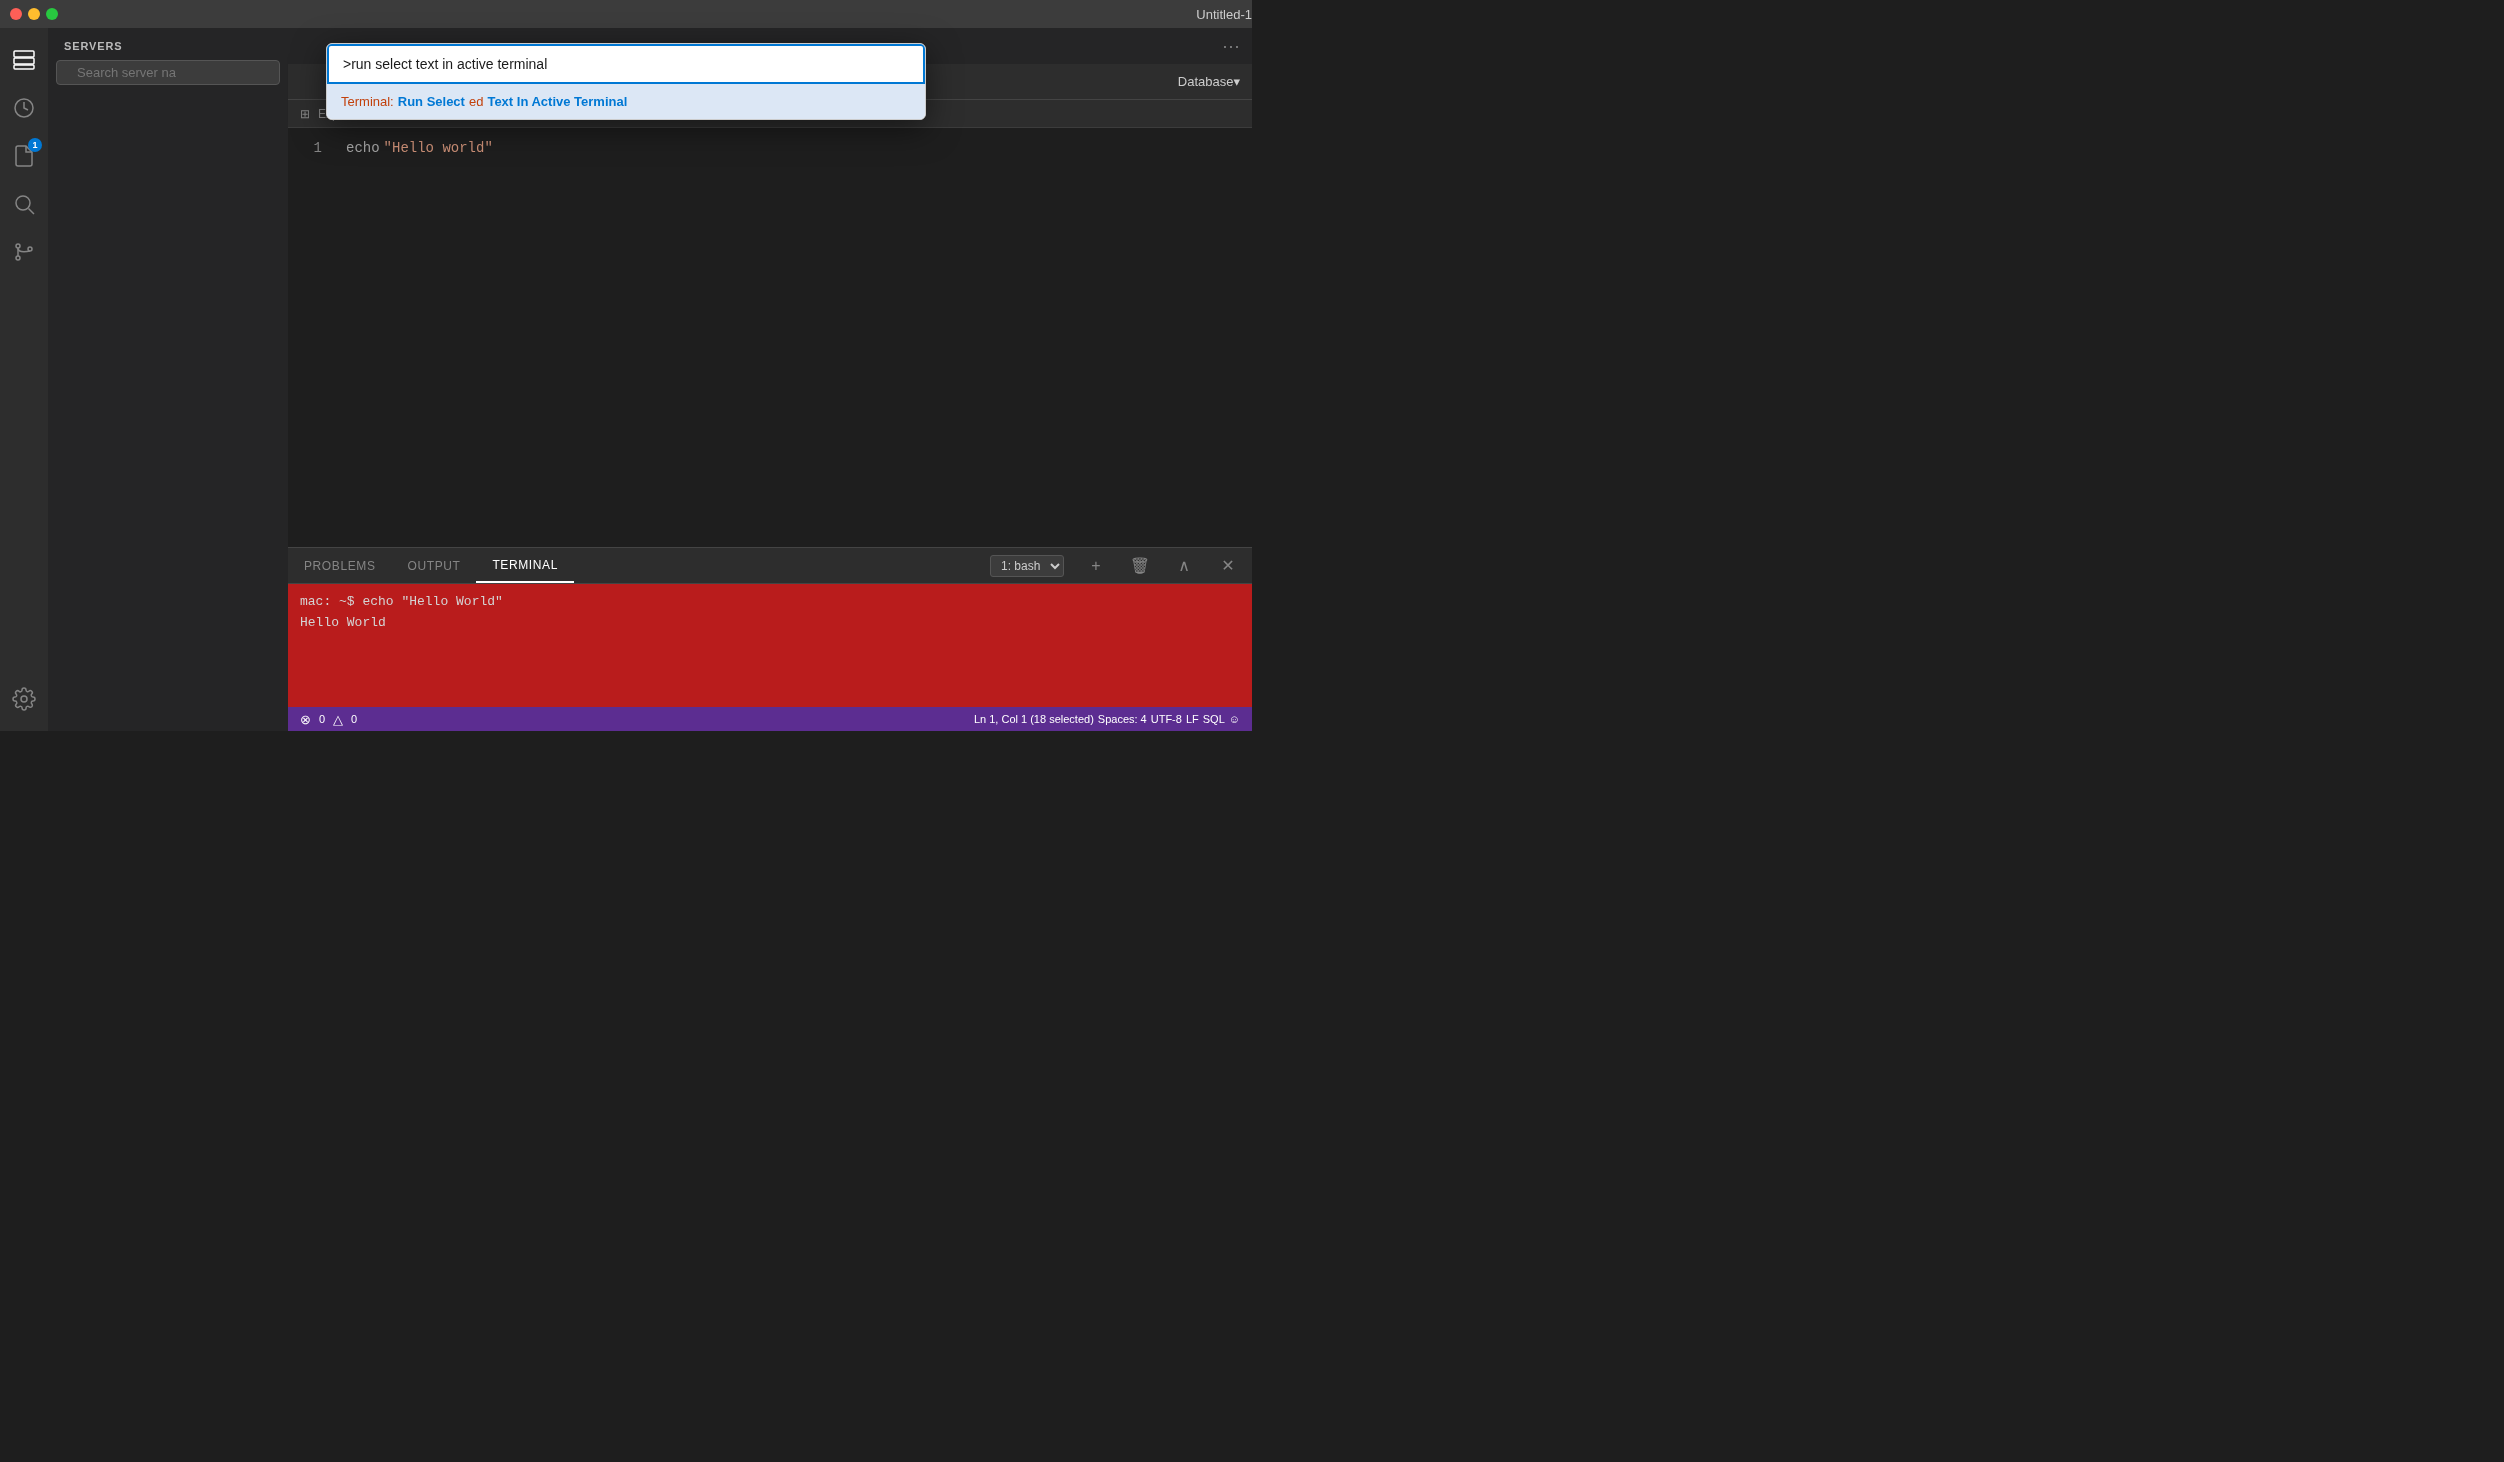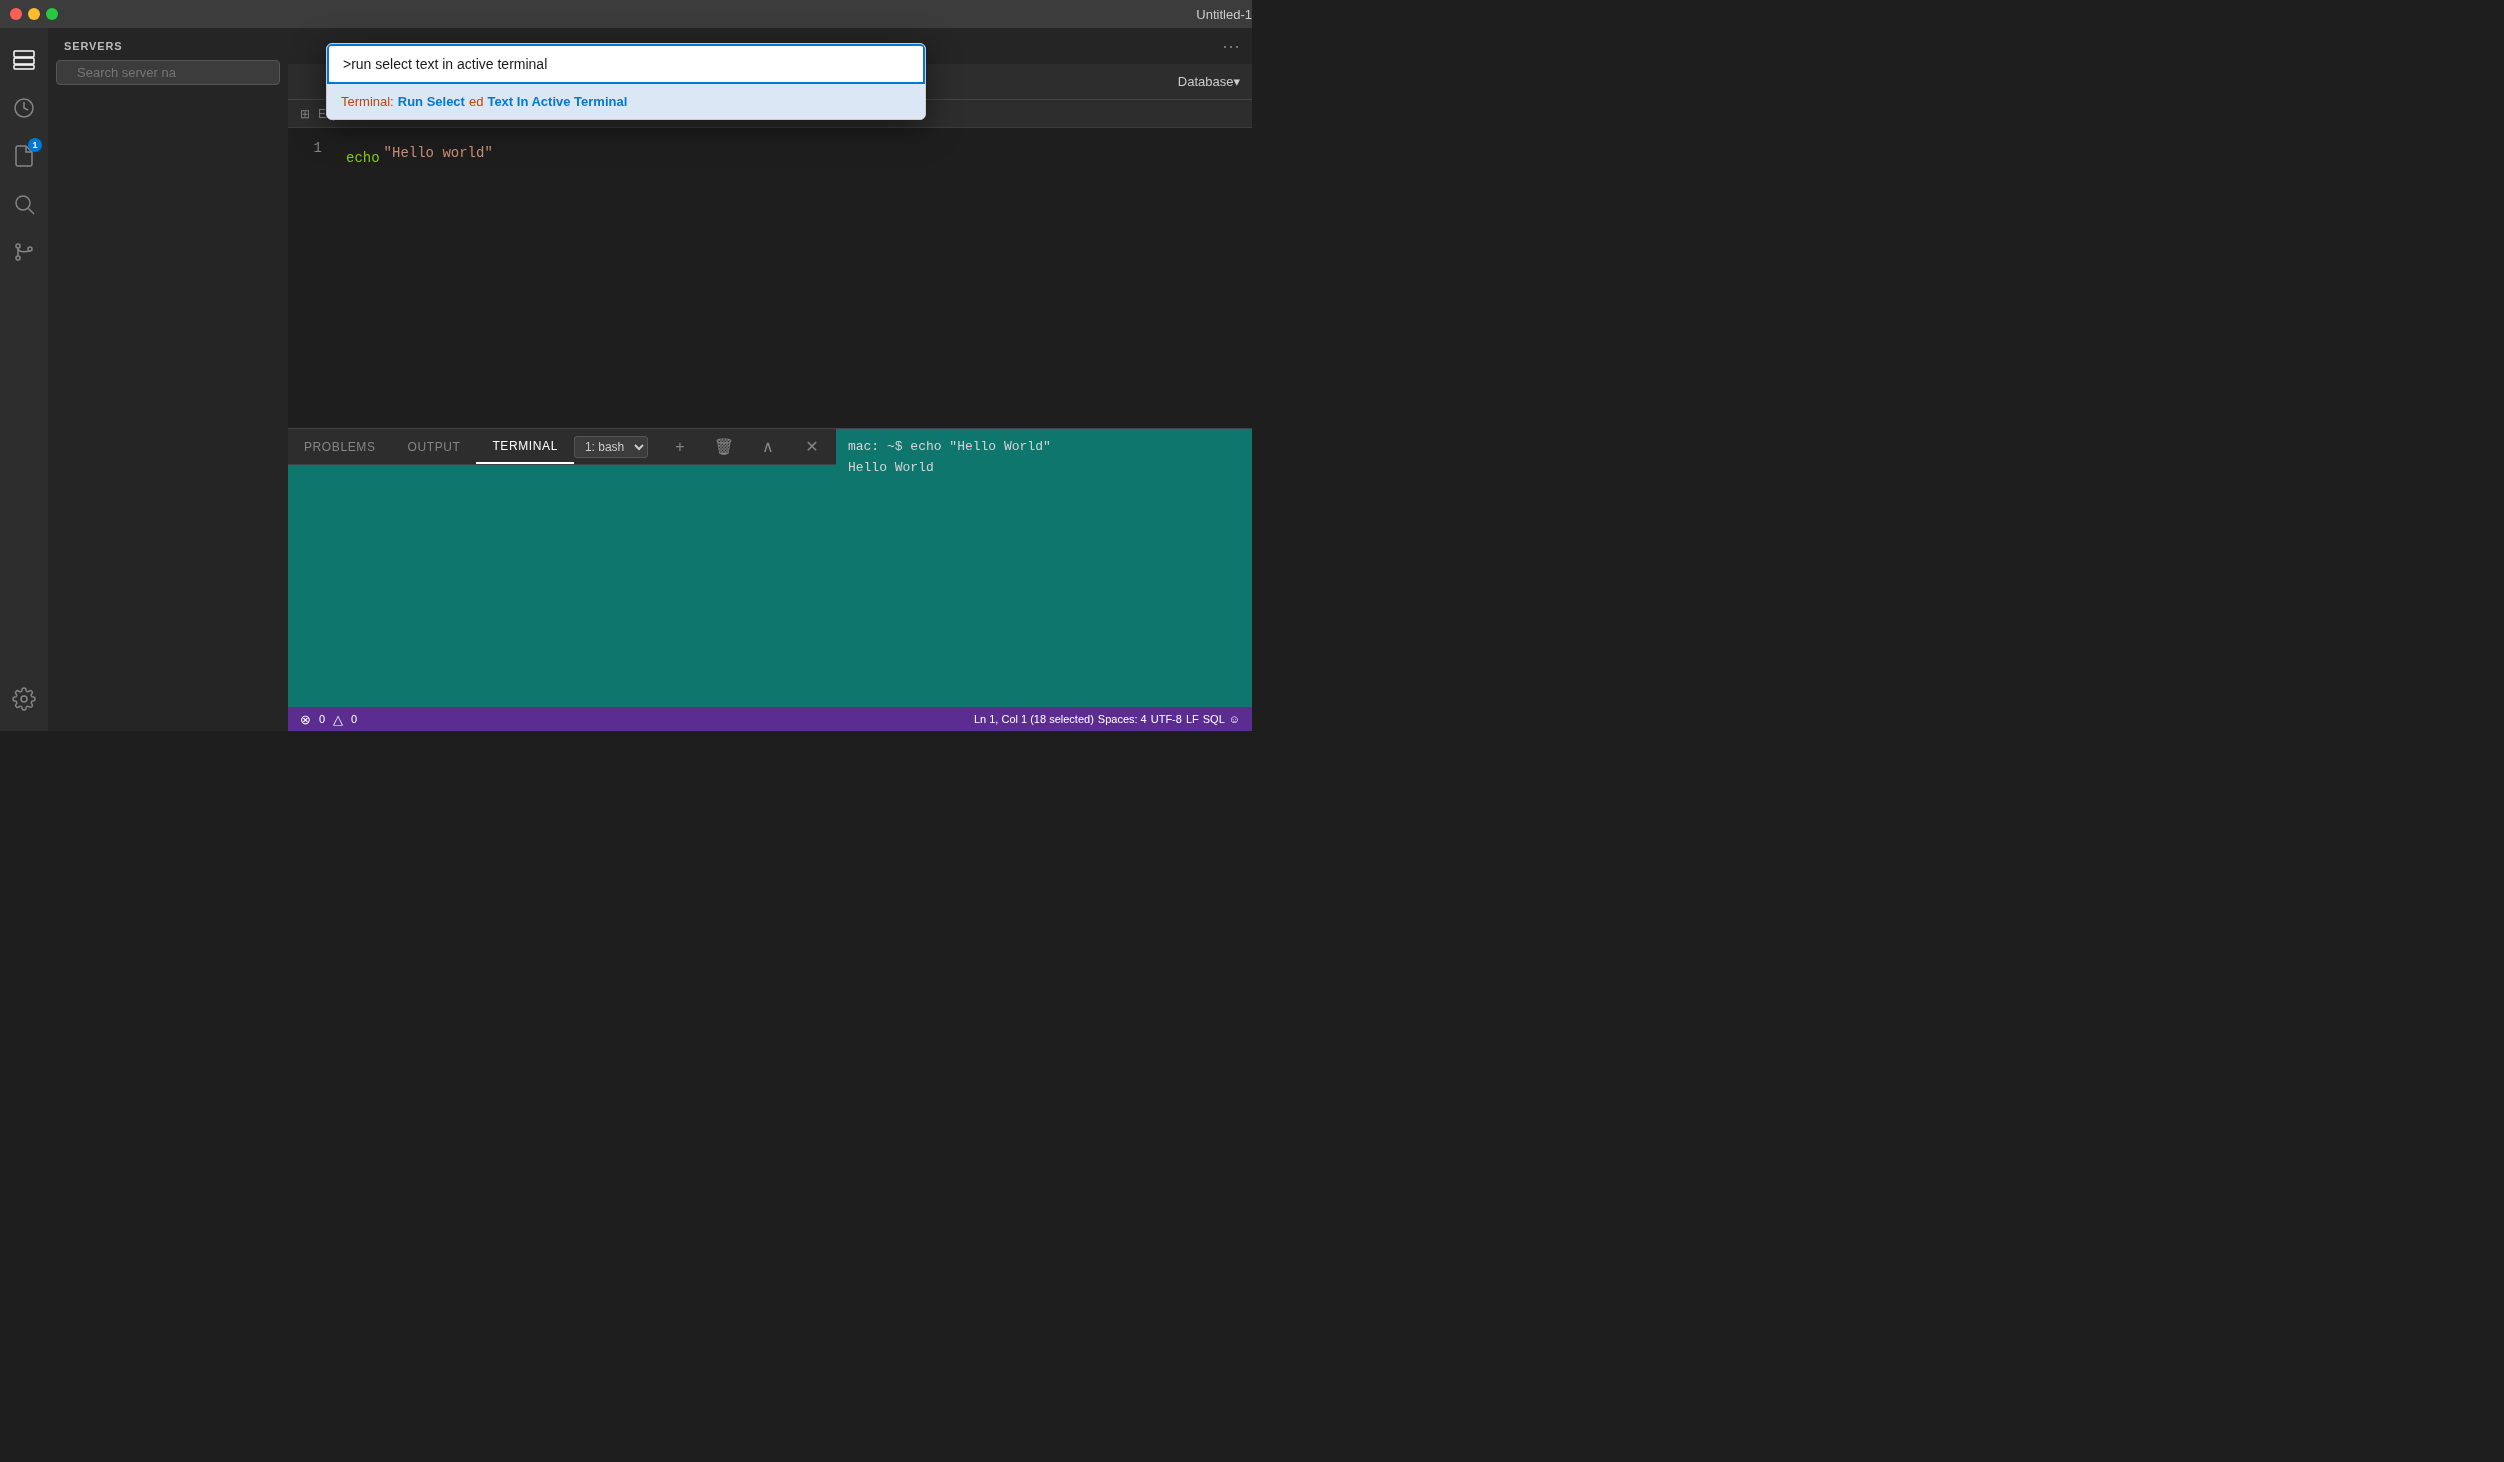--- a/index.html
+++ b/index.html
@@ -275,7 +275,7 @@
       font-family: 'Menlo', 'Monaco', 'Courier New', monospace;
     }
     .code-string { color: #ce9178; }
-    .code-plain { color: #84cc16; margin-top: 10px; }
+    .code-plain { color: #a3a3a3; }
 
     
     .terminal-panel {

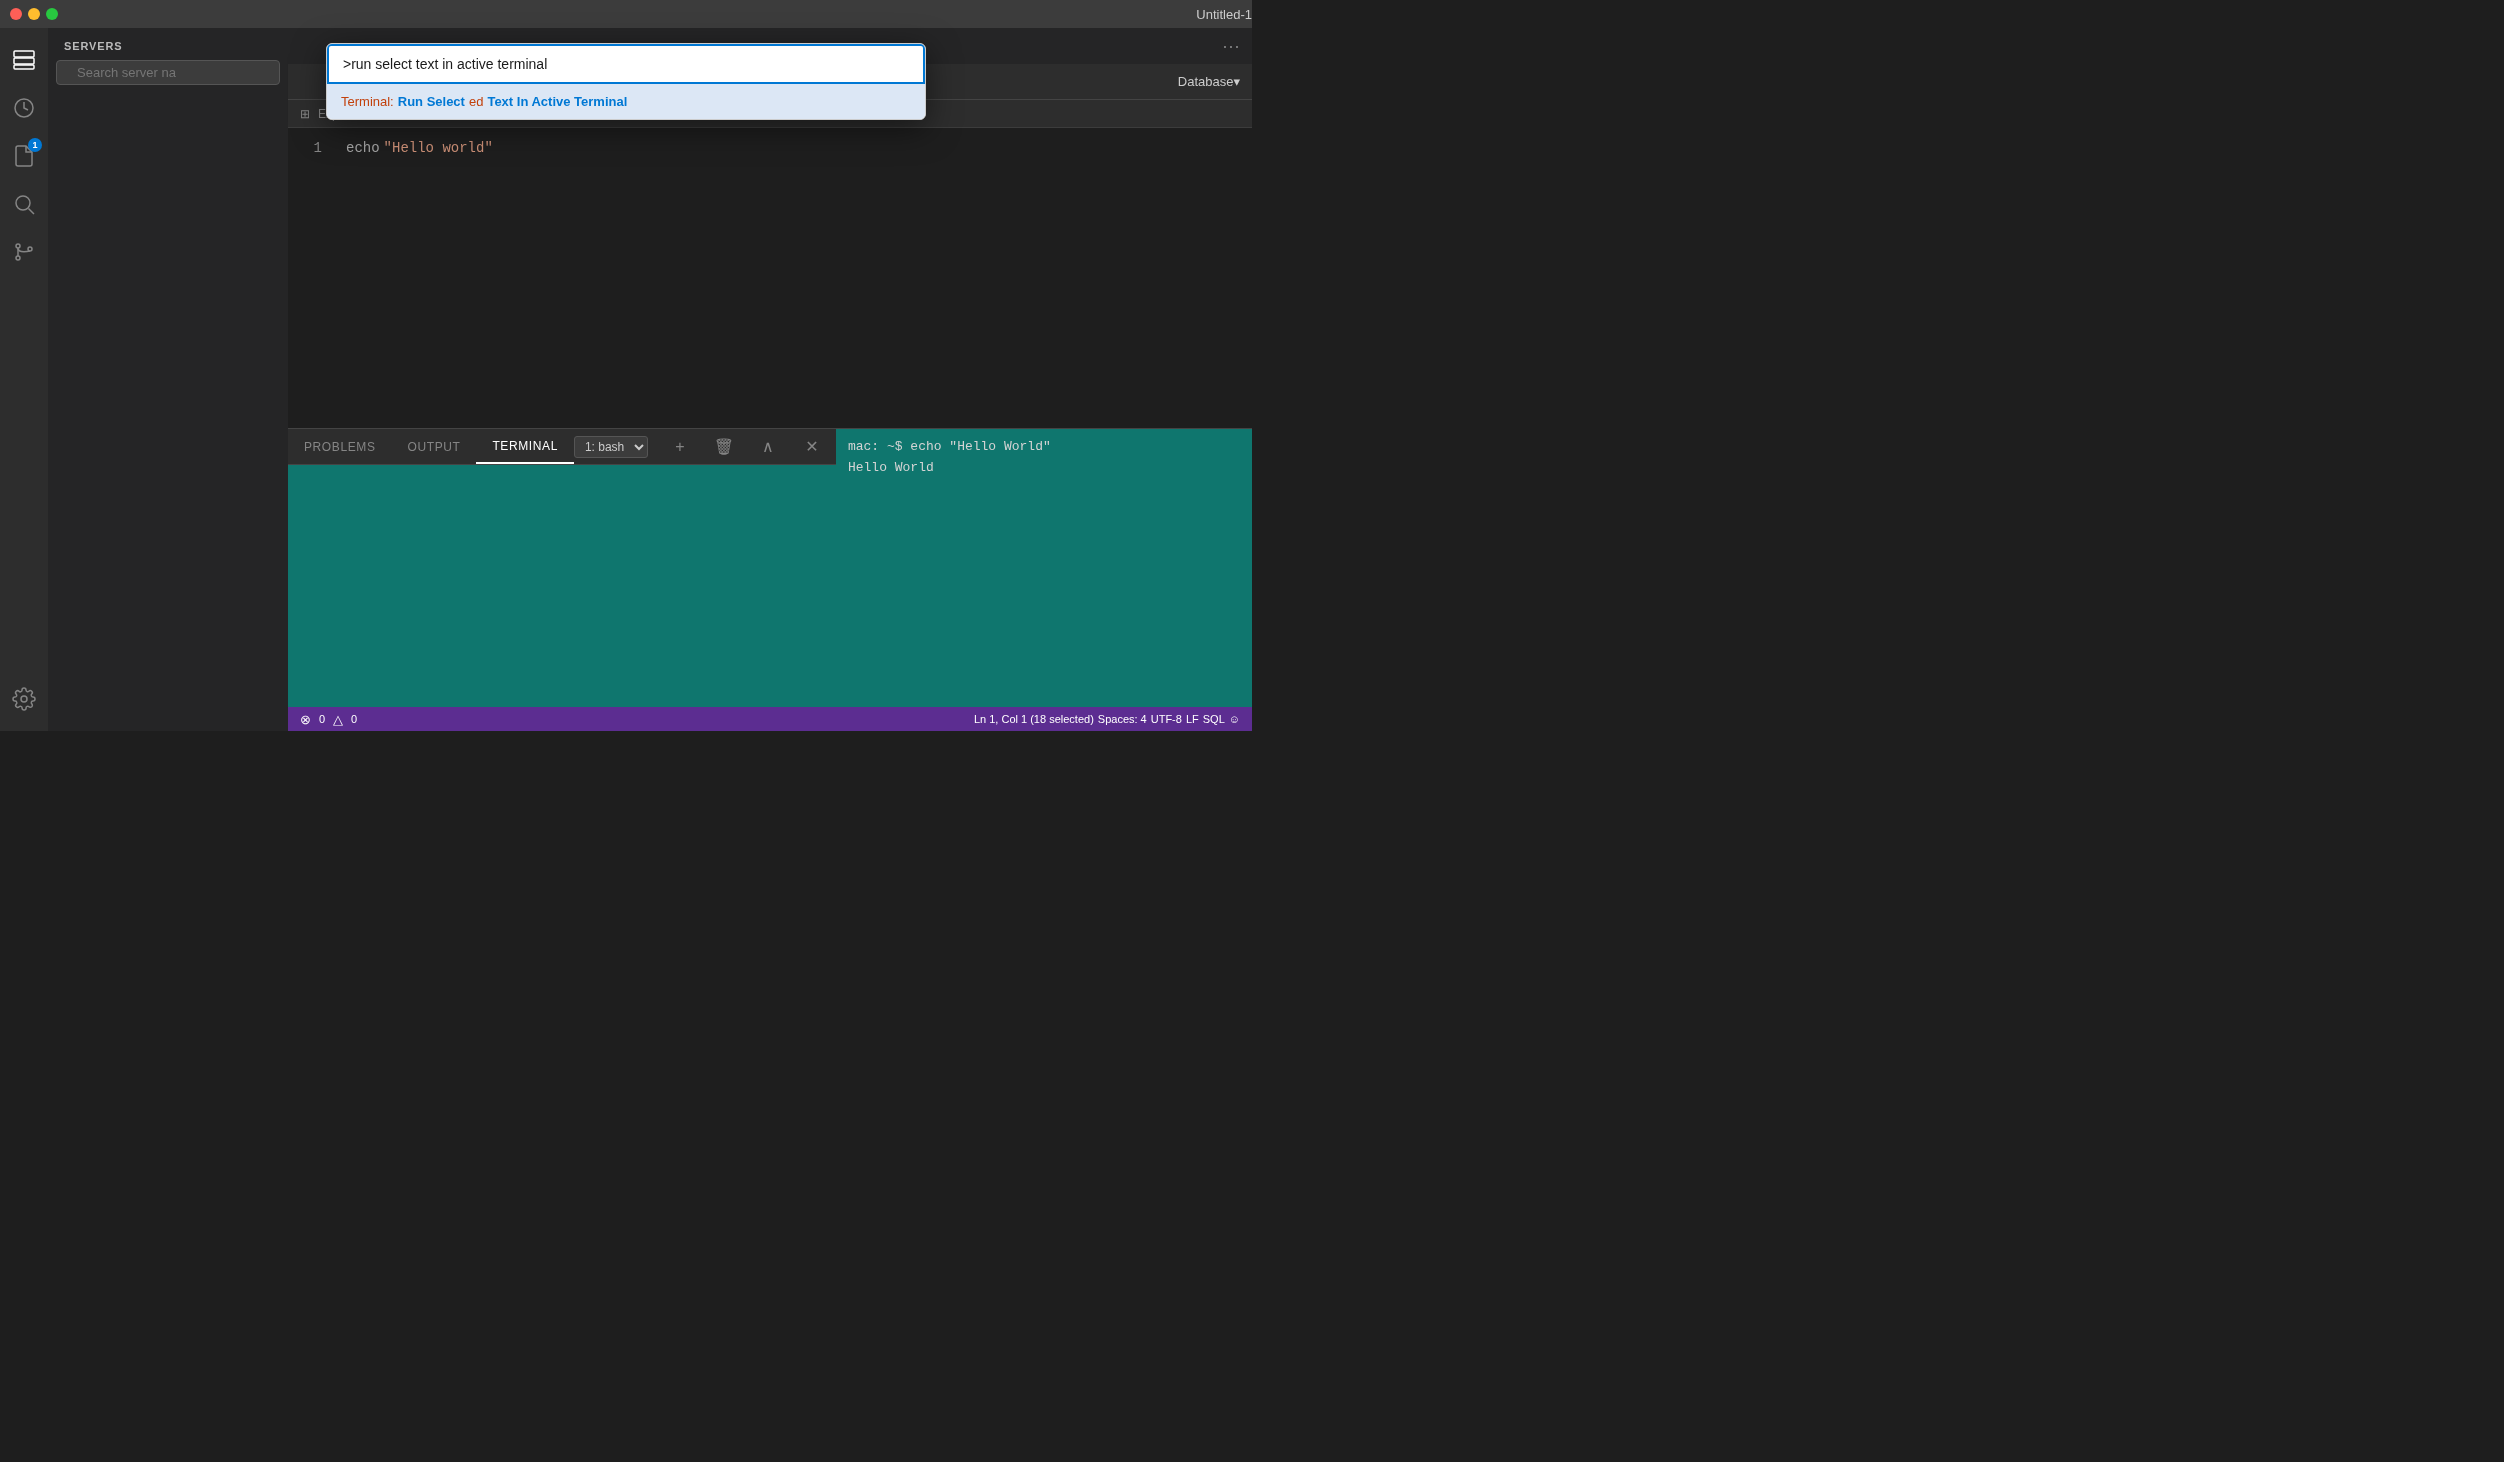--- a/index.html
+++ b/index.html
@@ -279,12 +279,12 @@
 
     
     .terminal-panel {
-      background: #0f766e;
+      background: #b91c1c;
       border-top: 1px solid #444;
       flex-shrink: 0;
-      height: 279px;
-      display: flex;
-      flex-direction: row;
+      height: 160px;
+      display: flex;
+      flex-direction: column;
     }
     .terminal-tabs {
       height: 36px;

